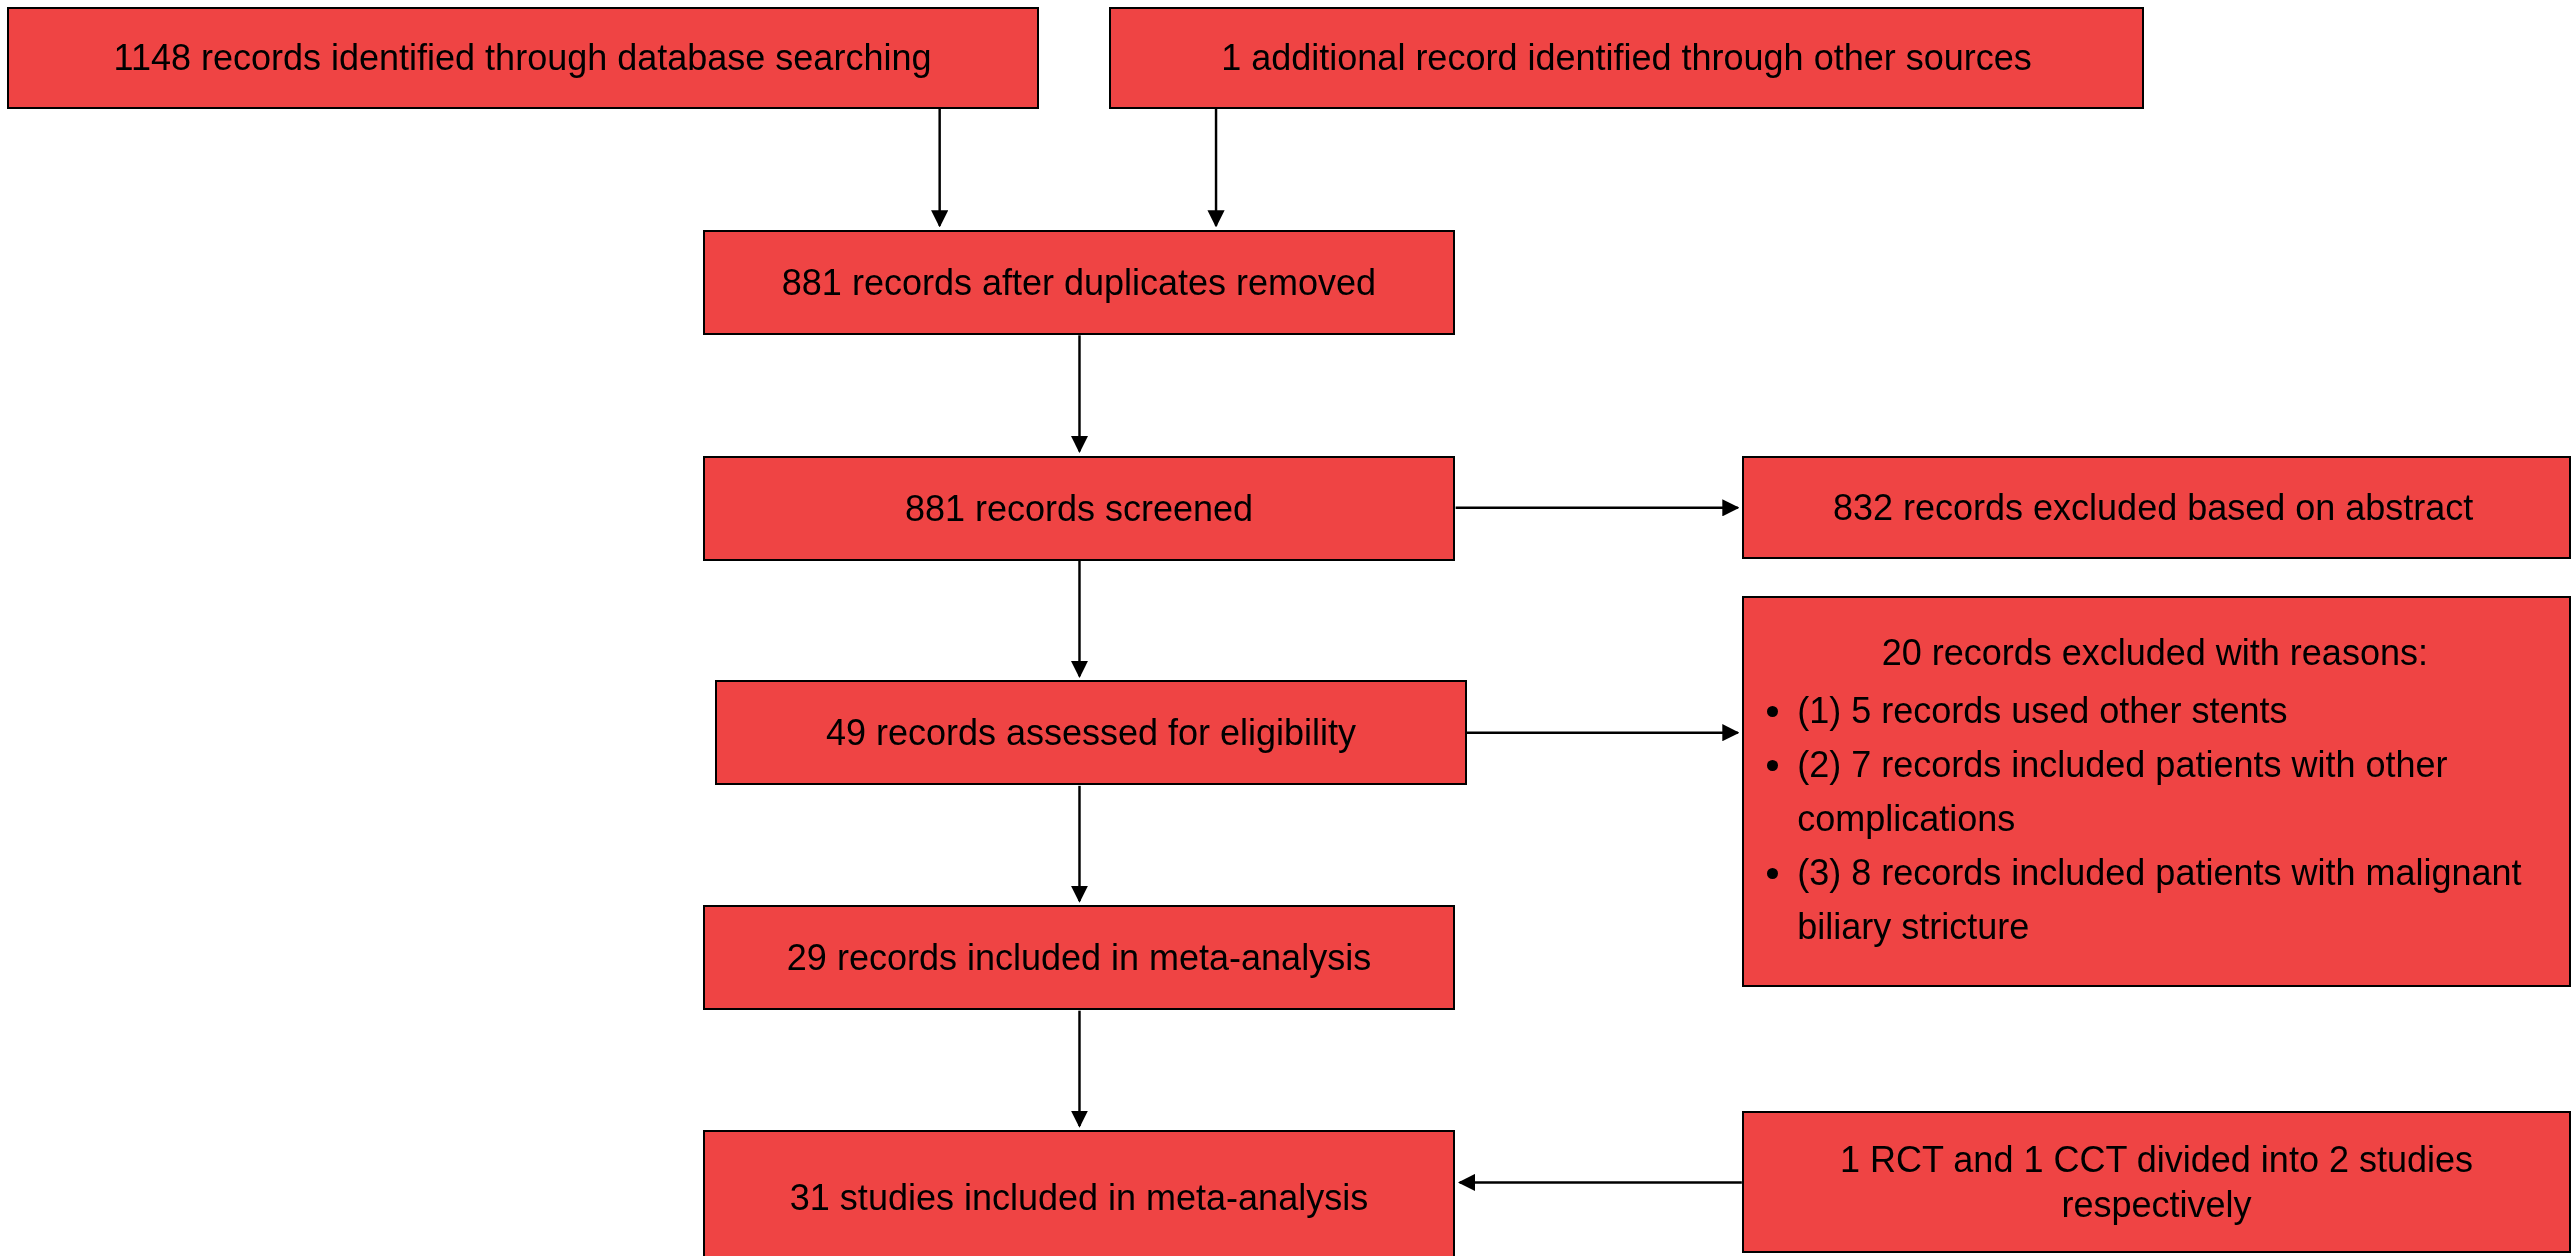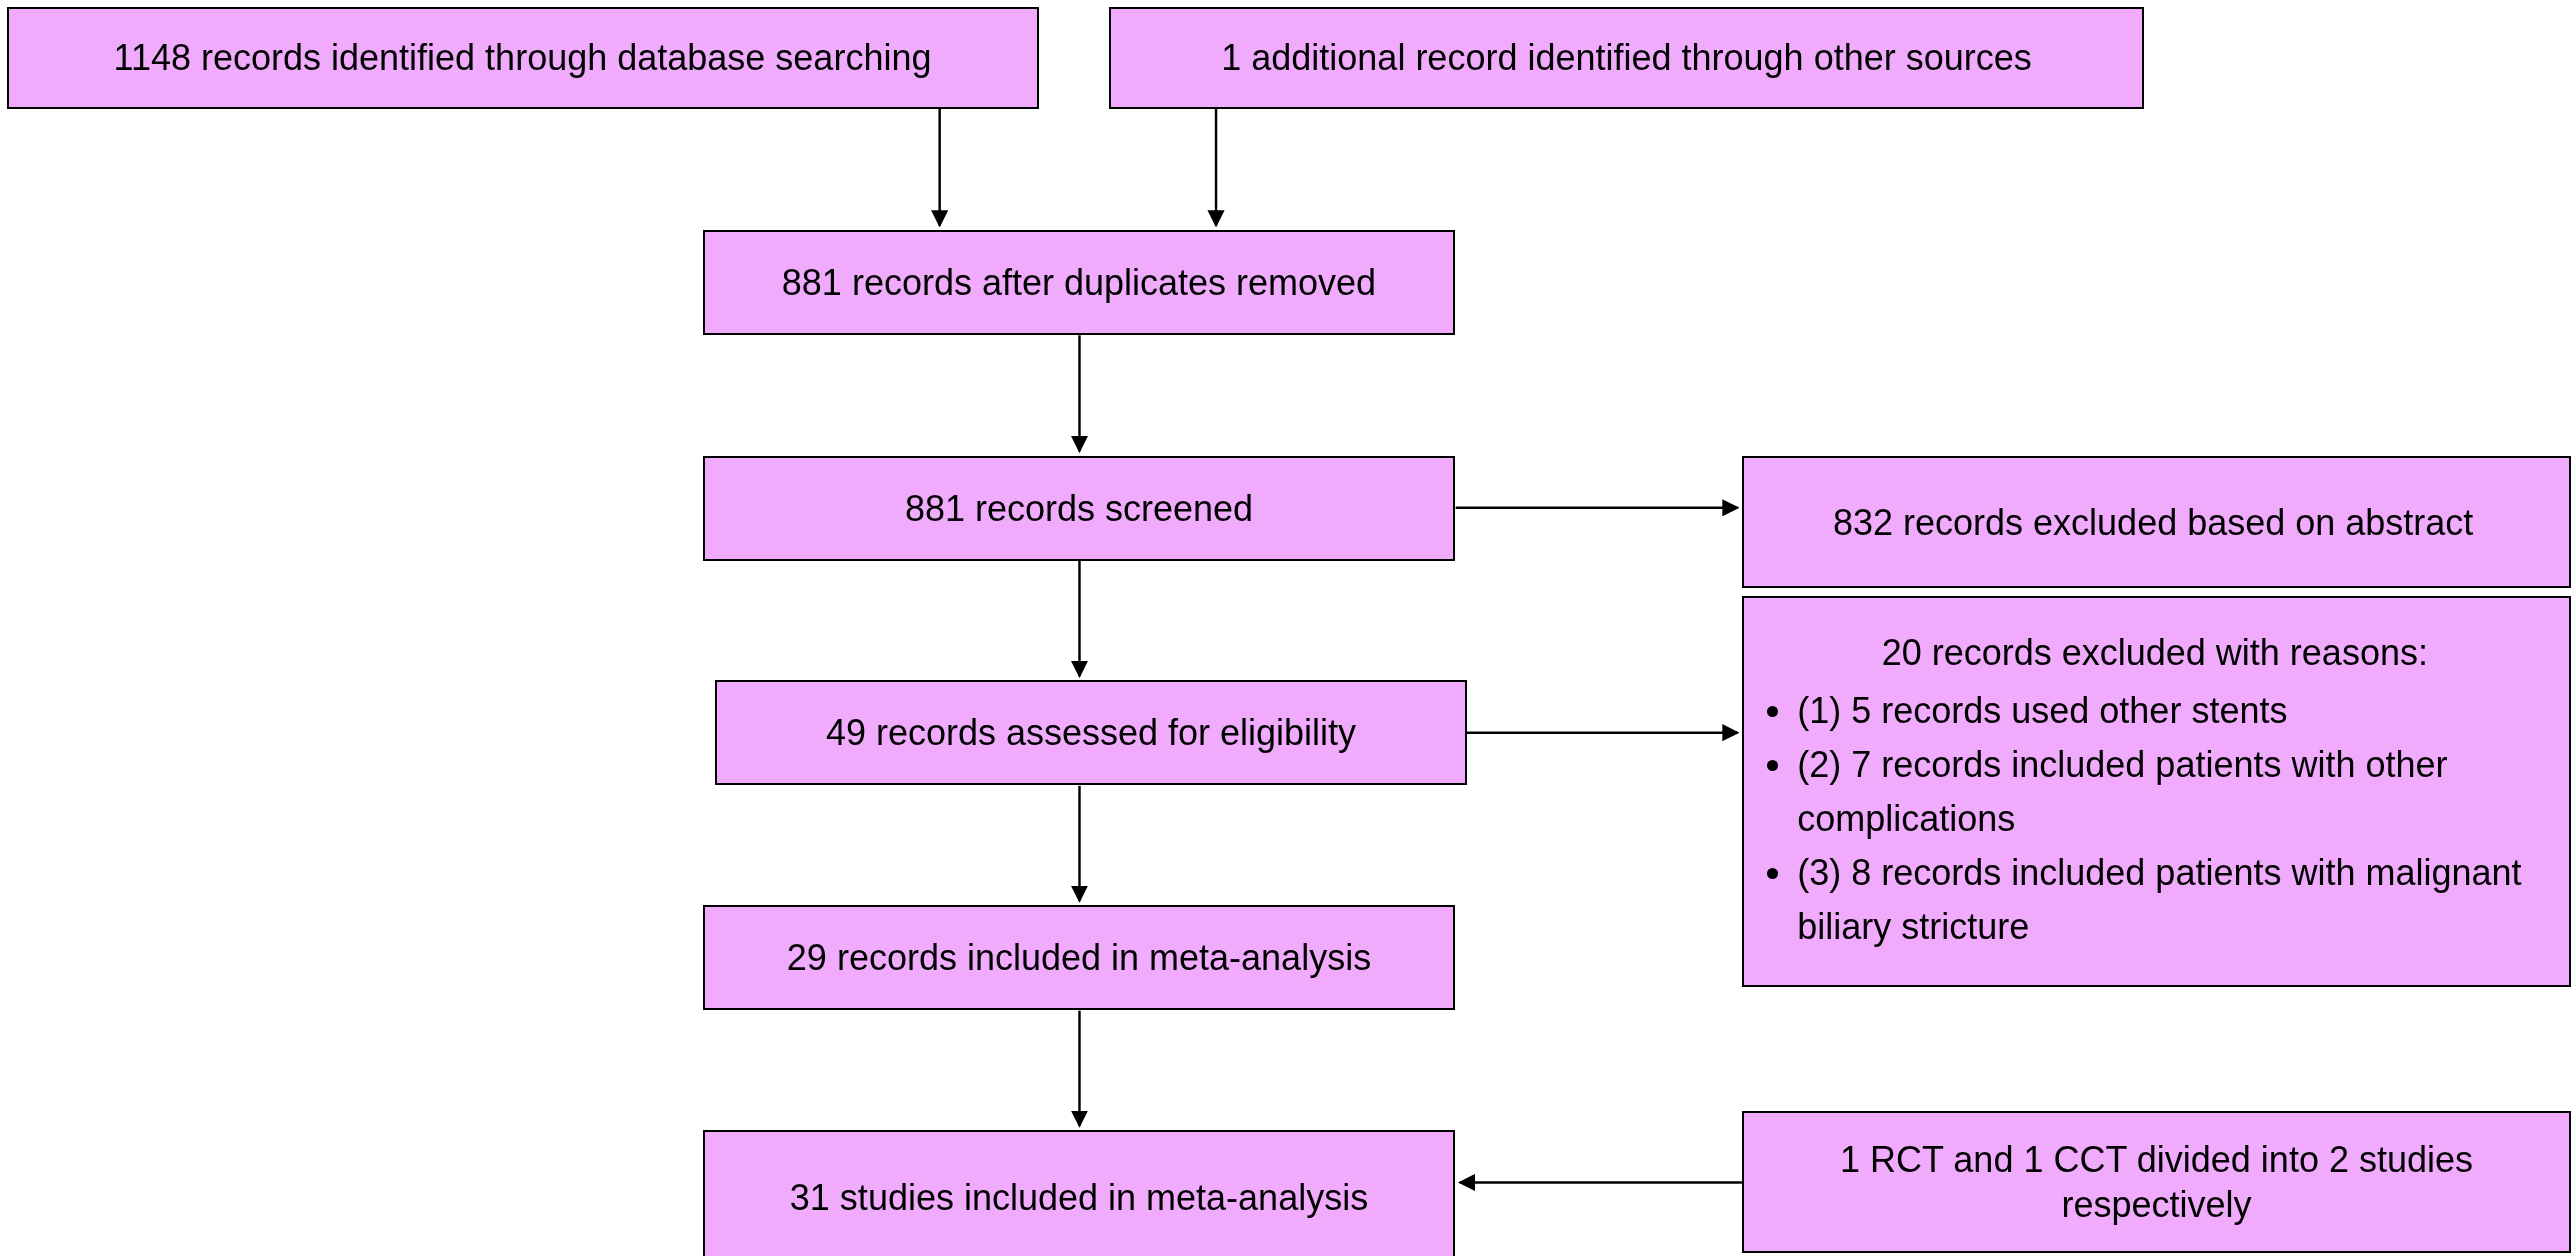--- a/index.html
+++ b/index.html
@@ -23,7 +23,7 @@
   .arrows line { stroke: #000000; stroke-width: 3; }
   .box {
     position: absolute;
-    background: #f0abfc;
+    background: #ef4444;
     border: 2.5px solid #000000;
     display: flex;
     align-items: center;

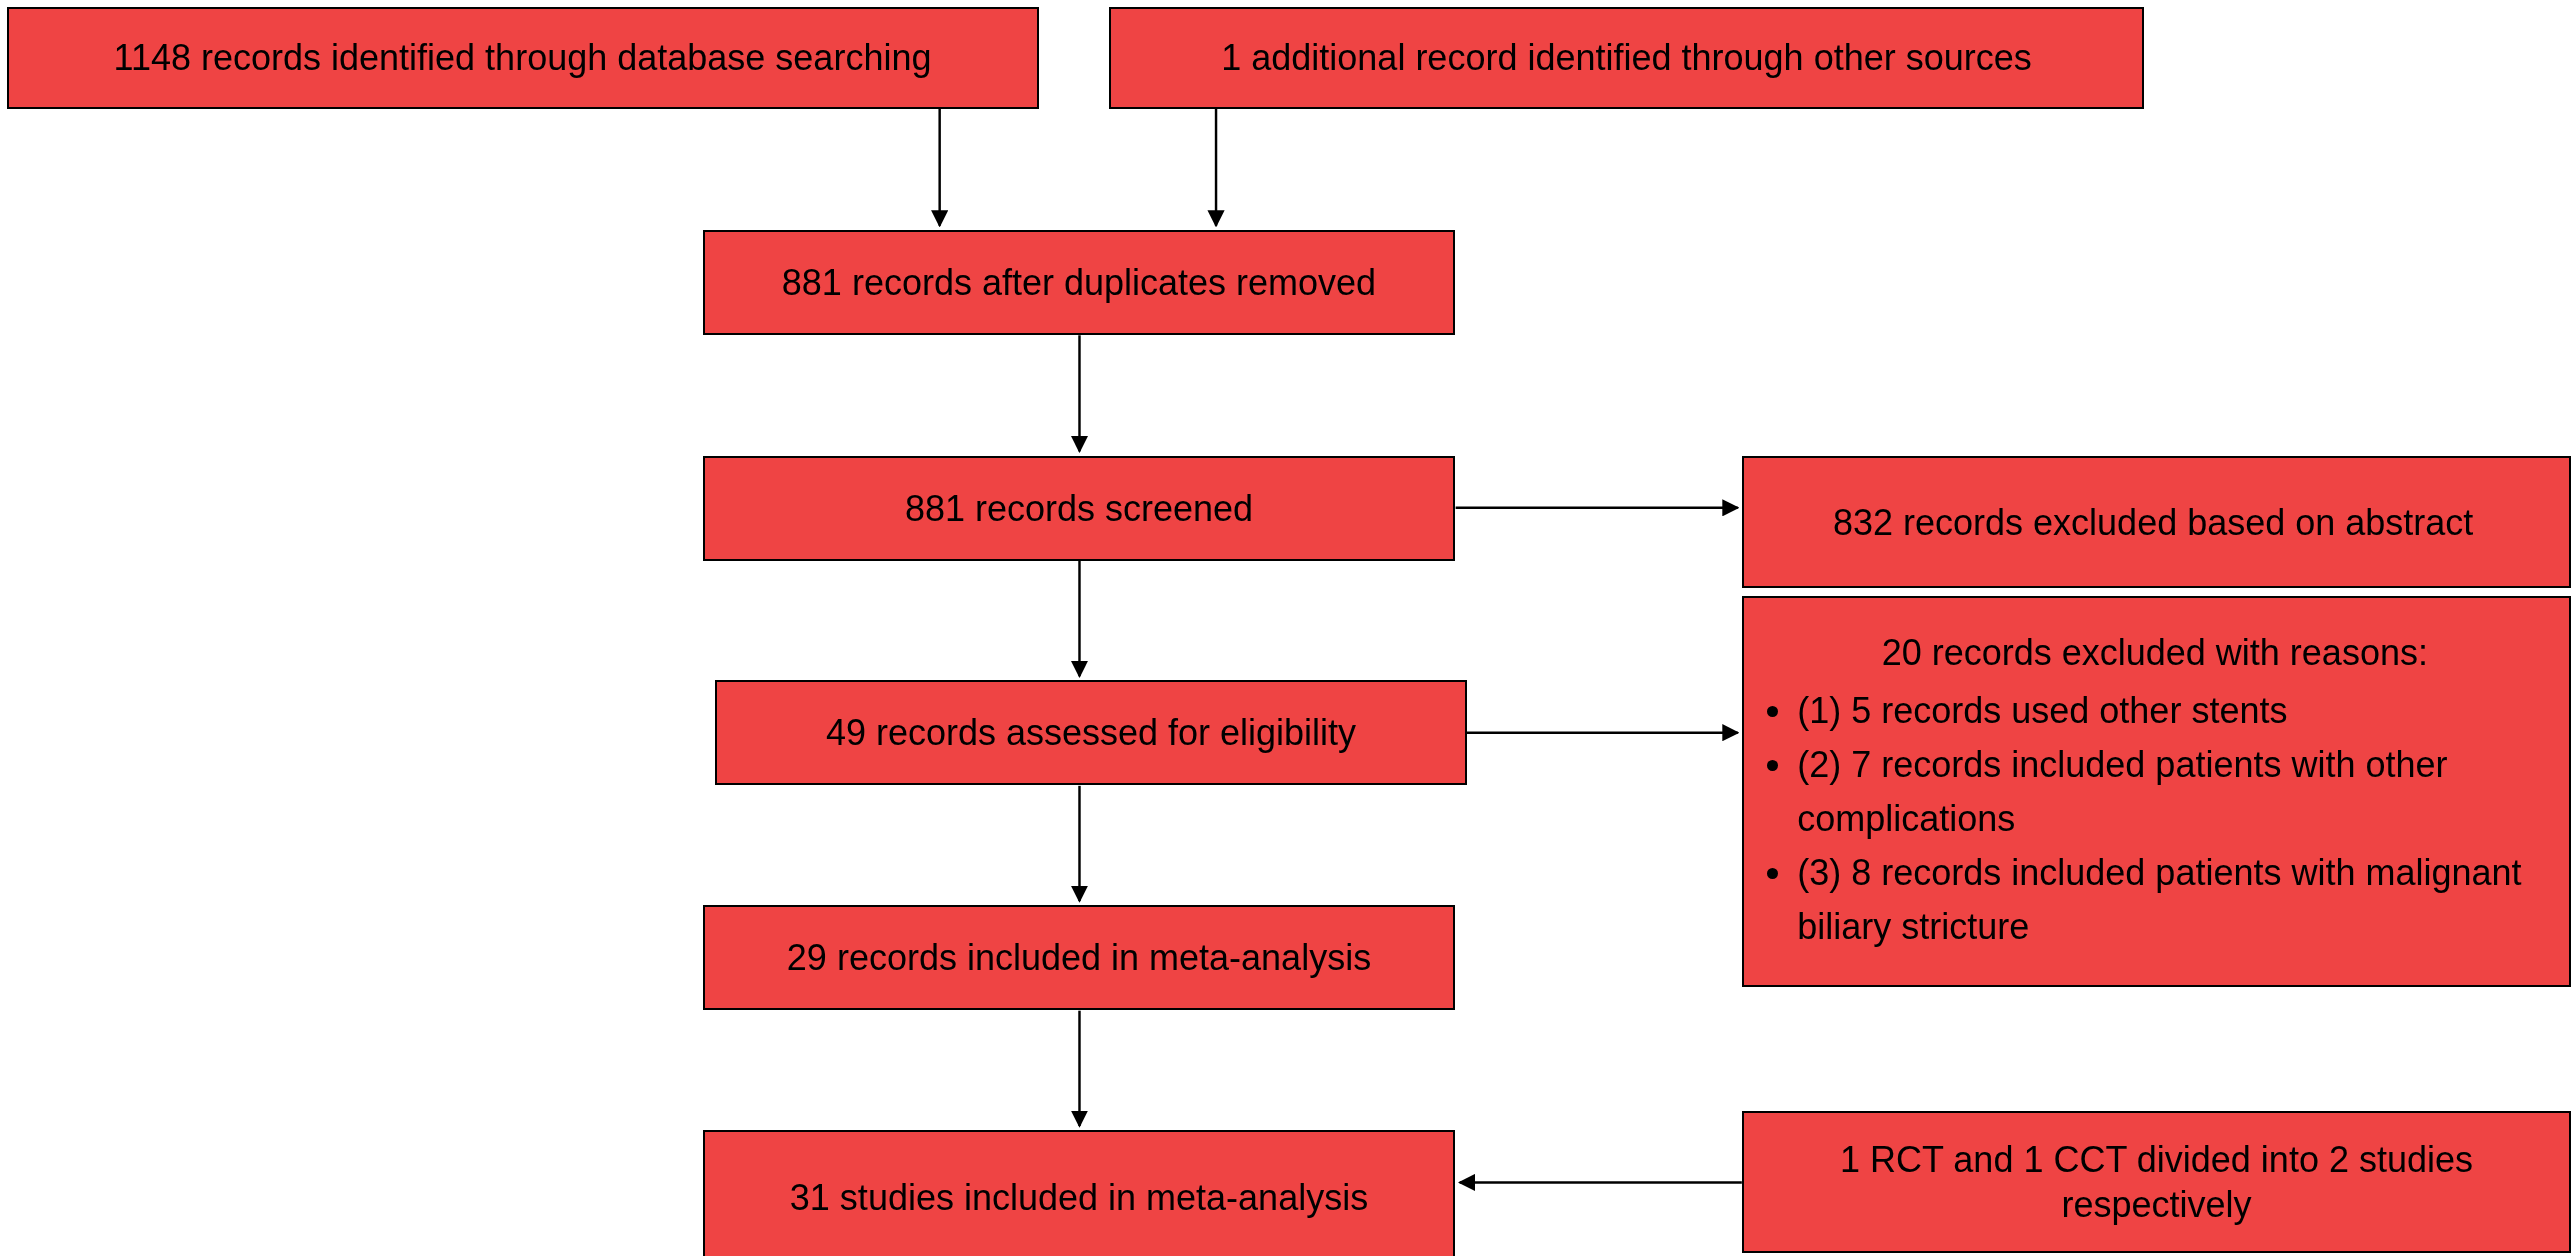--- a/index.html
+++ b/index.html
@@ -36,7 +36,7 @@
   .b2  { left: 1109px; top: 6.5px;    width: 1035px; height: 102px; }
   .b3  { left: 703px;  top: 230px;  width: 752px;  height: 105px; }
   .b4  { left: 703px;  top: 456px;  width: 752px;  height: 105px; }
-  .b5  { left: 1742px; top: 456px;  width: 829px; height: 132px; padding-left: 8px; }
+  .b5  { left: 1742px; top: 456px;  width: 829px; height: 103px; padding-left: 8px; }
   .b6  { left: 703px;  top: 680px;  width: 752px;  height: 105px; margin-left: 12px; }
   .b7  { left: 1742px; top: 596px;  width: 829px; height: 391px; }
   .b8  { left: 703px;  top: 905px; width: 752px;  height: 105px; }

